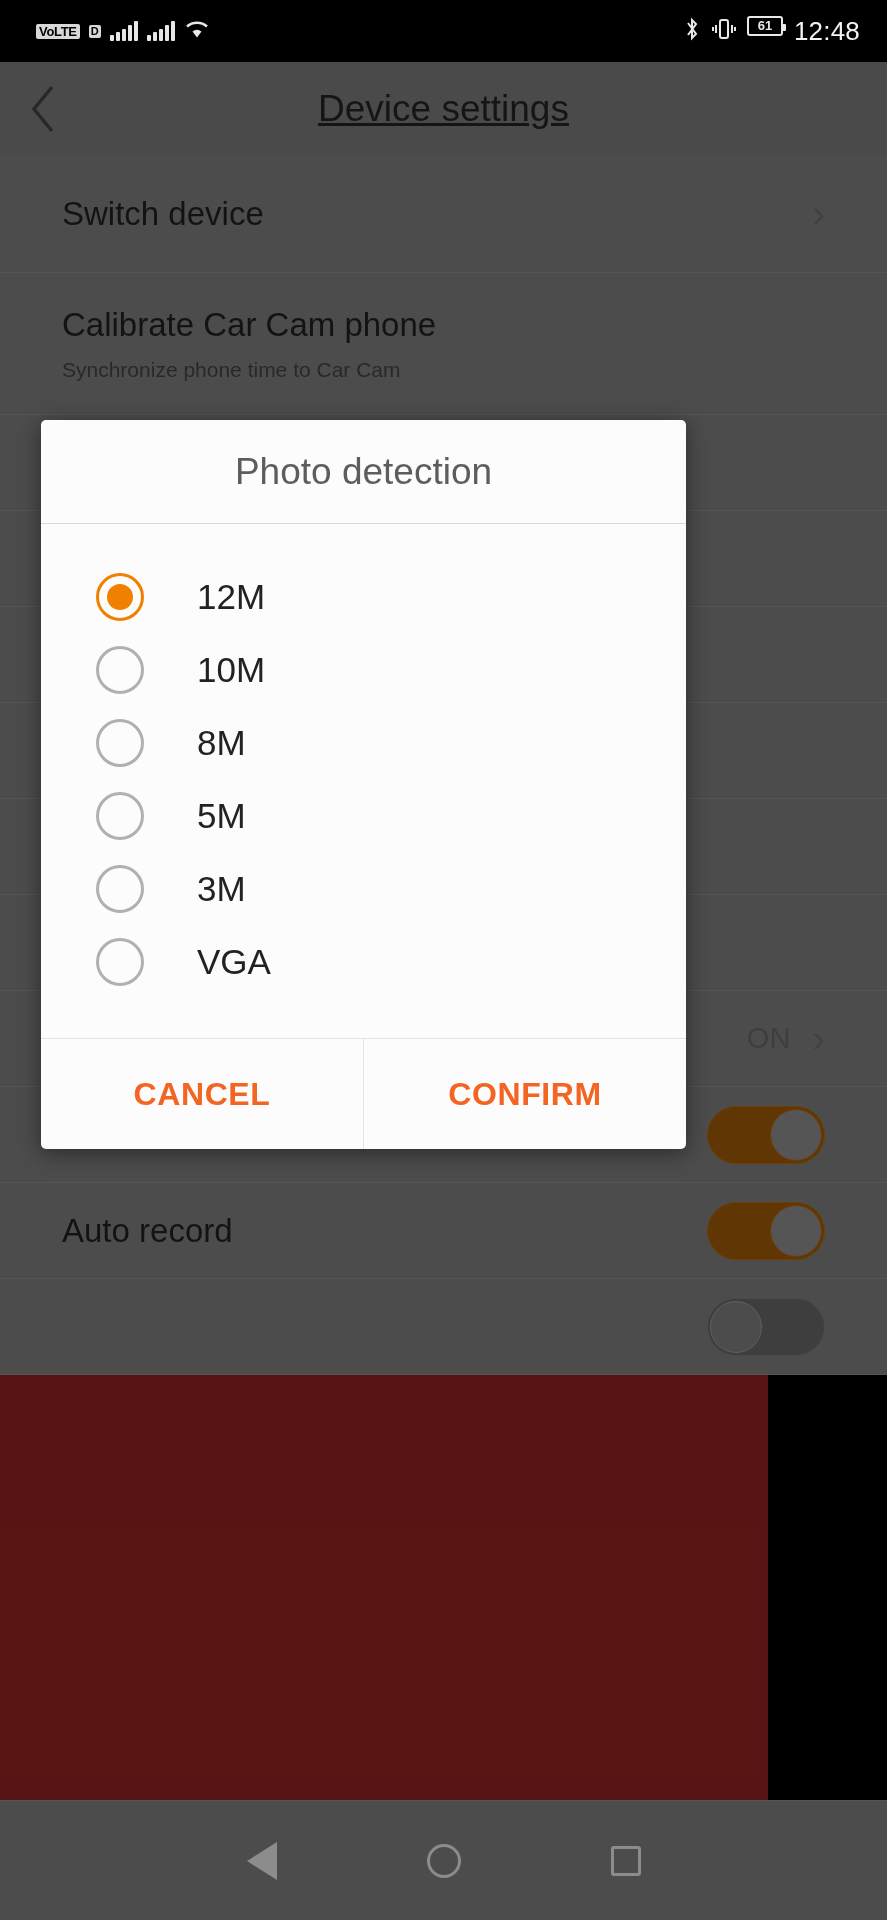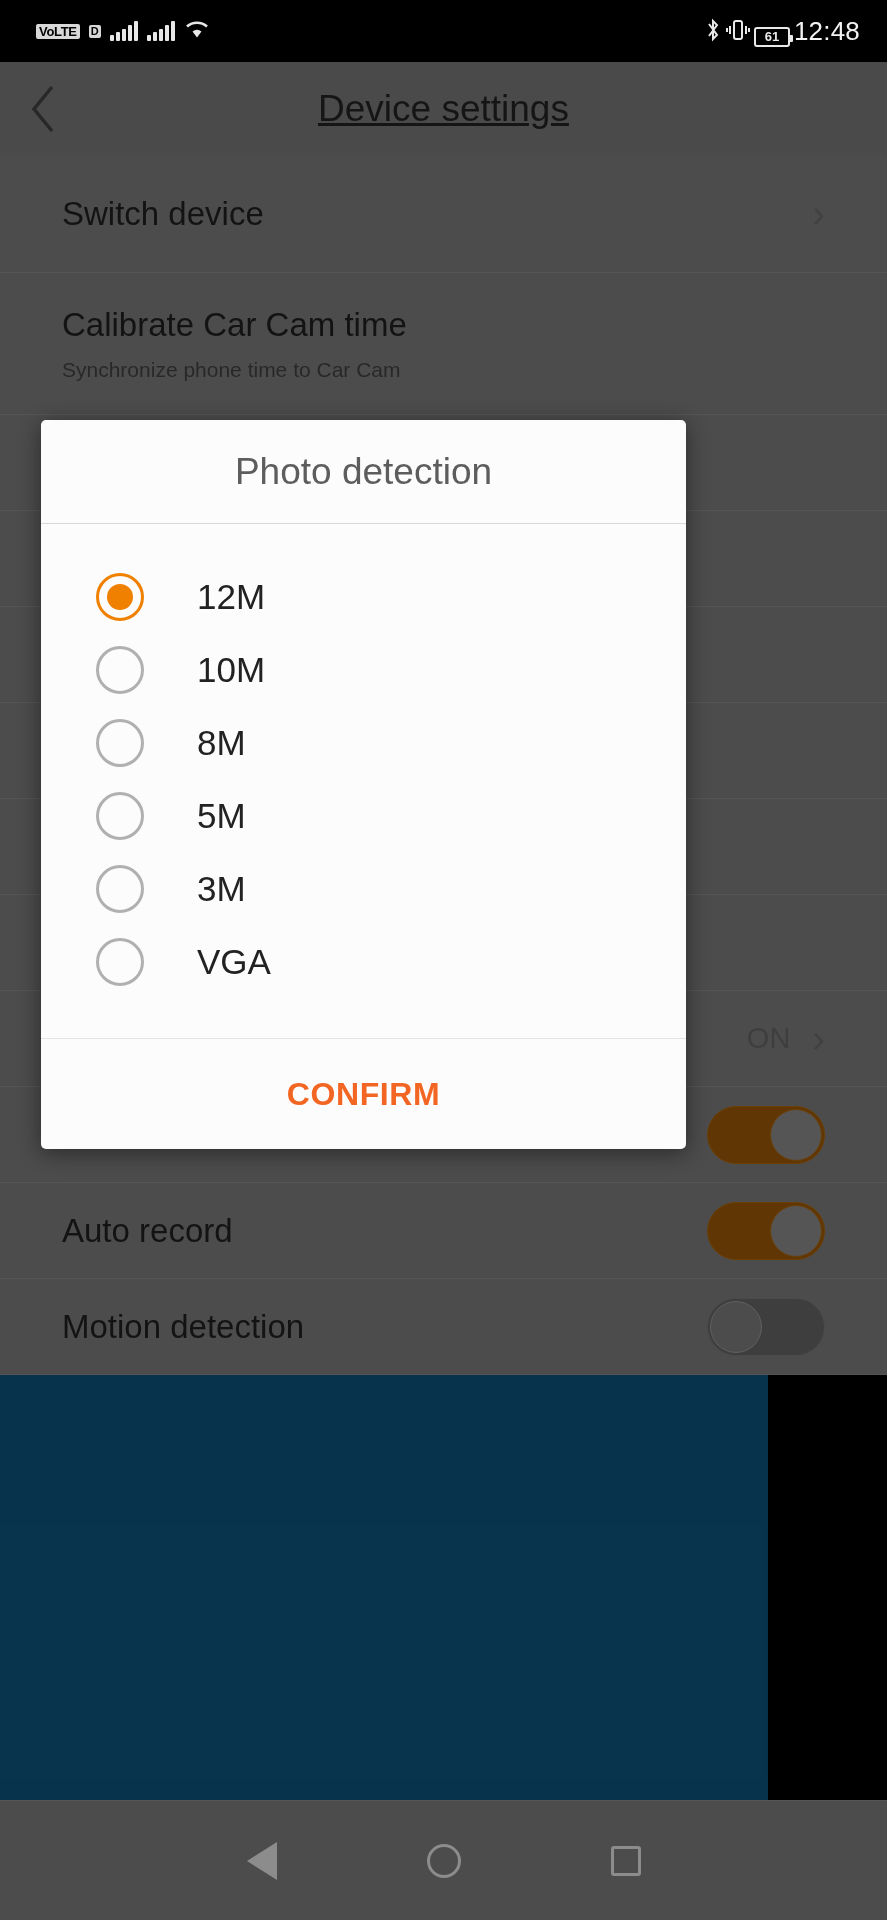--- a/index.html
+++ b/index.html
@@ -9,7 +9,7 @@
     font-family: "Liberation Sans", sans-serif;
     overflow: hidden;
   }
-  #screen { position: relative; width: 768px; height: 1920px; background: #0c4a6e; }
+  #screen { position: relative; width: 768px; height: 1920px; background: #7f1d1d; }
 
   
   #statusbar {

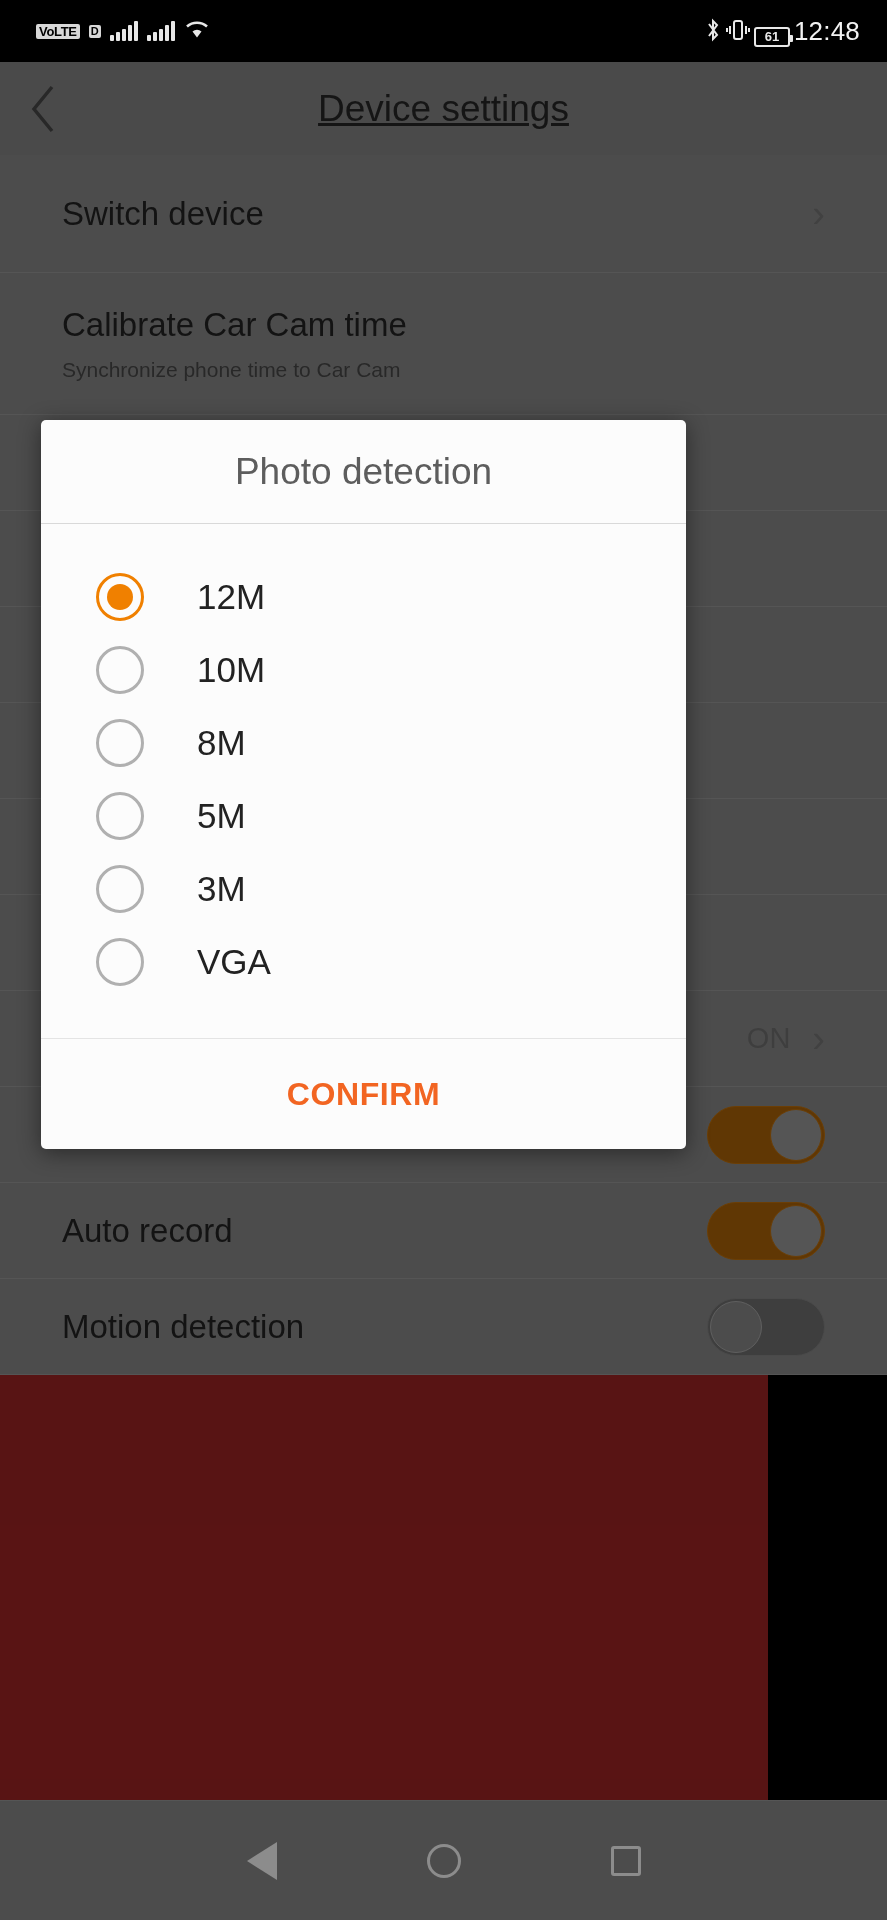--- a/index.html
+++ b/index.html
@@ -18,7 +18,7 @@
     display: flex; align-items: center;
   }
   .sb-left { display: flex; align-items: center; gap: 9px; margin-left: 36px; }
-  .sb-right { display: flex; align-items: flex-end; gap: 4px; margin-left: auto; margin-right: 27px; }
+  .sb-right { display: flex; align-items: flex-start; gap: 11px; margin-left: auto; margin-right: 27px; }
   .volte {
     display: inline-flex; align-items: center; justify-content: center;
     background: #d8d8d8; color: #000; font-size: 13px; font-weight: bold;

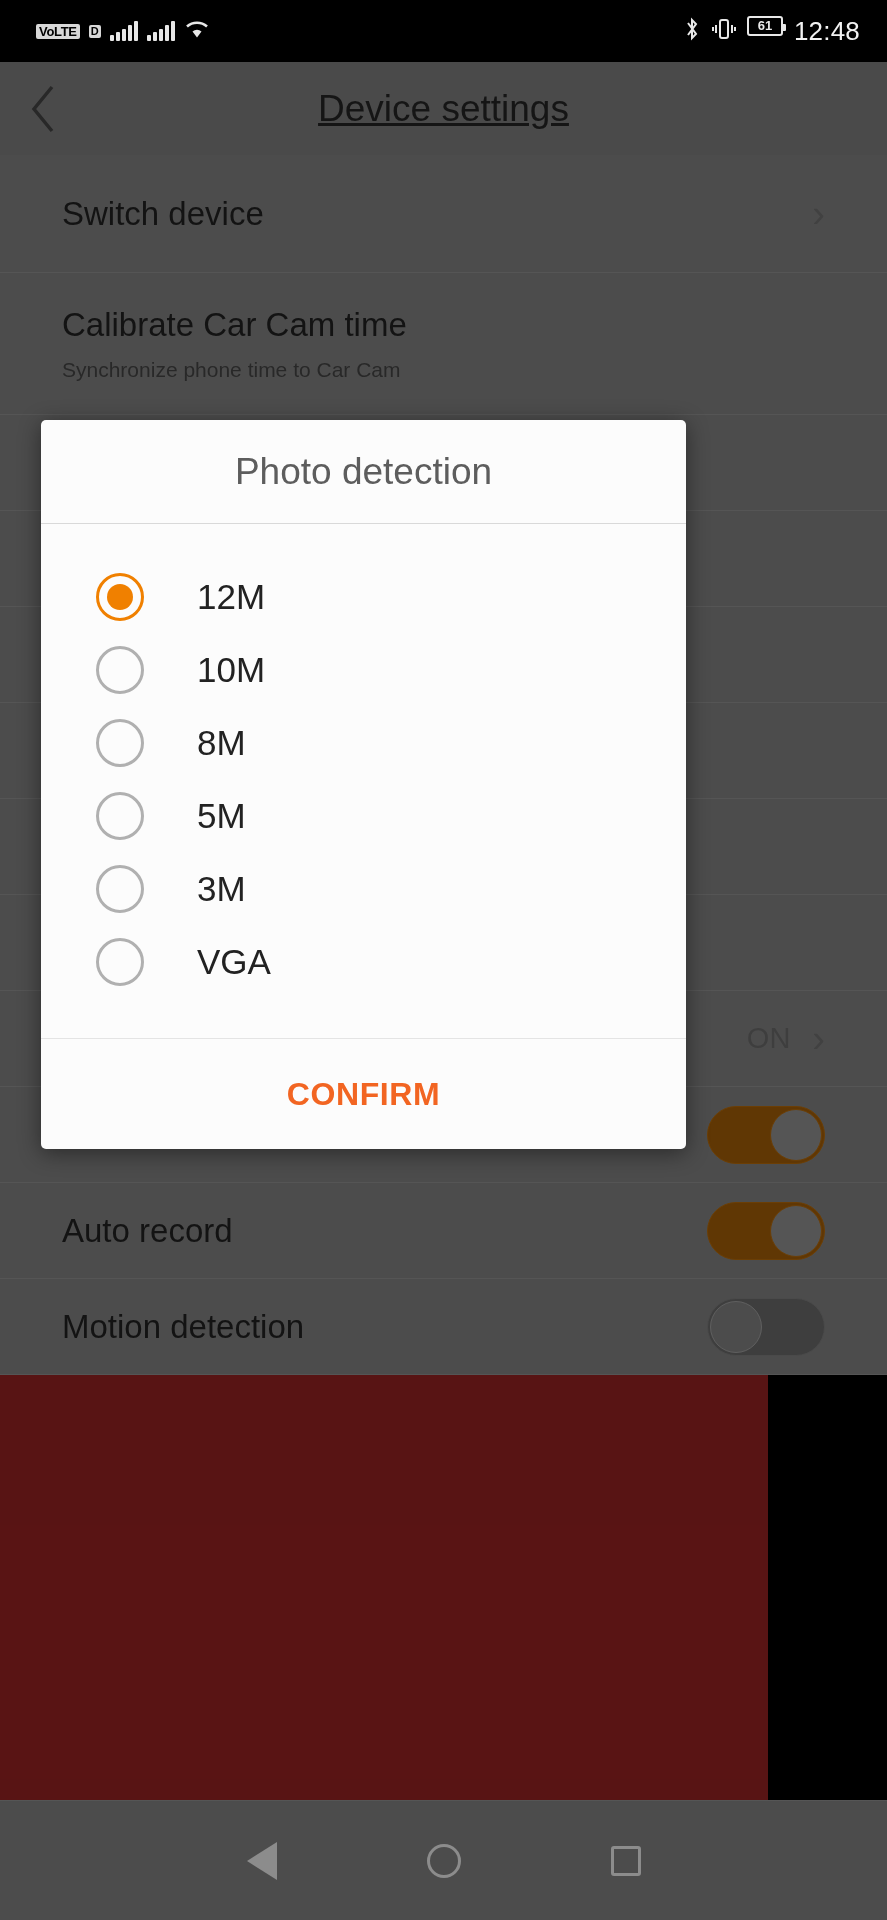--- a/index.html
+++ b/index.html
@@ -183,7 +183,7 @@
       </div>
       <div class="row" style="height: 142px;">
         <div>
-          <div class="label">Calibrate Car Cam time</div>
+          <div class="label">Calibrate Car Cam phone</div>
           <div class="sub">Synchronize phone time to Car Cam</div>
         </div>
         <div class="rt"></div>

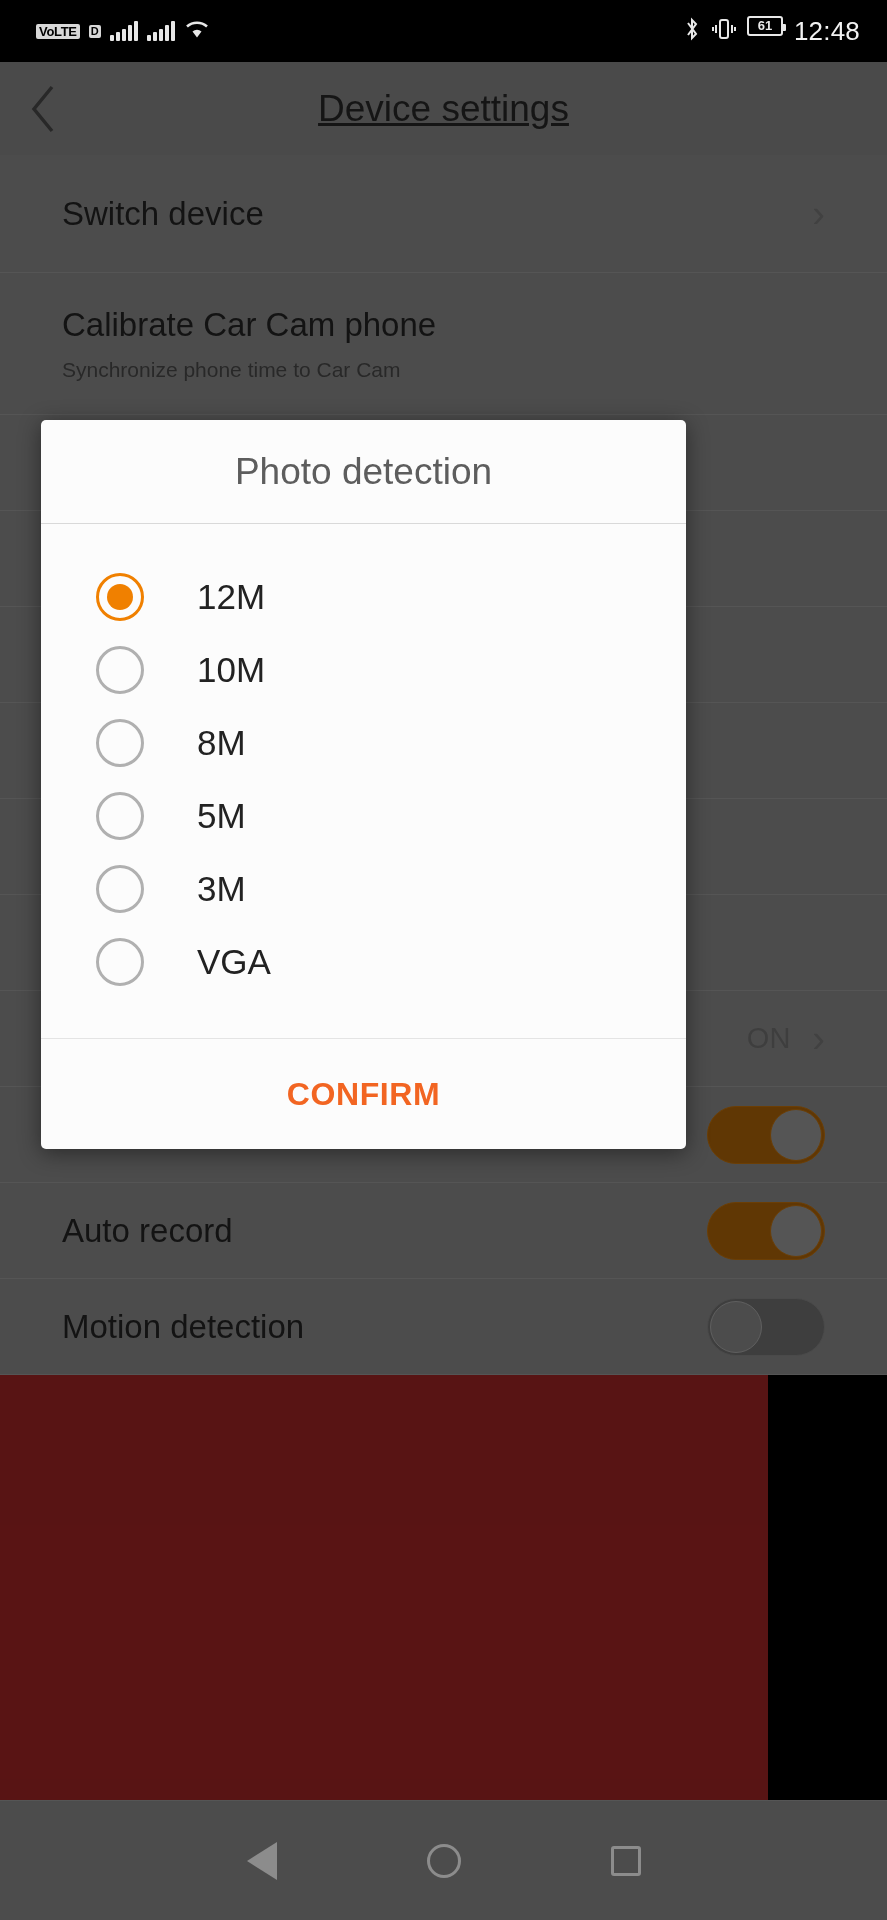--- a/index.html
+++ b/index.html
@@ -290,6 +290,7 @@
         </div>
       </div>
     <div id="dlg-actions">
+      <div class="act">CANCEL</div>
       <div class="act">CONFIRM</div>
     </div>
   </div>

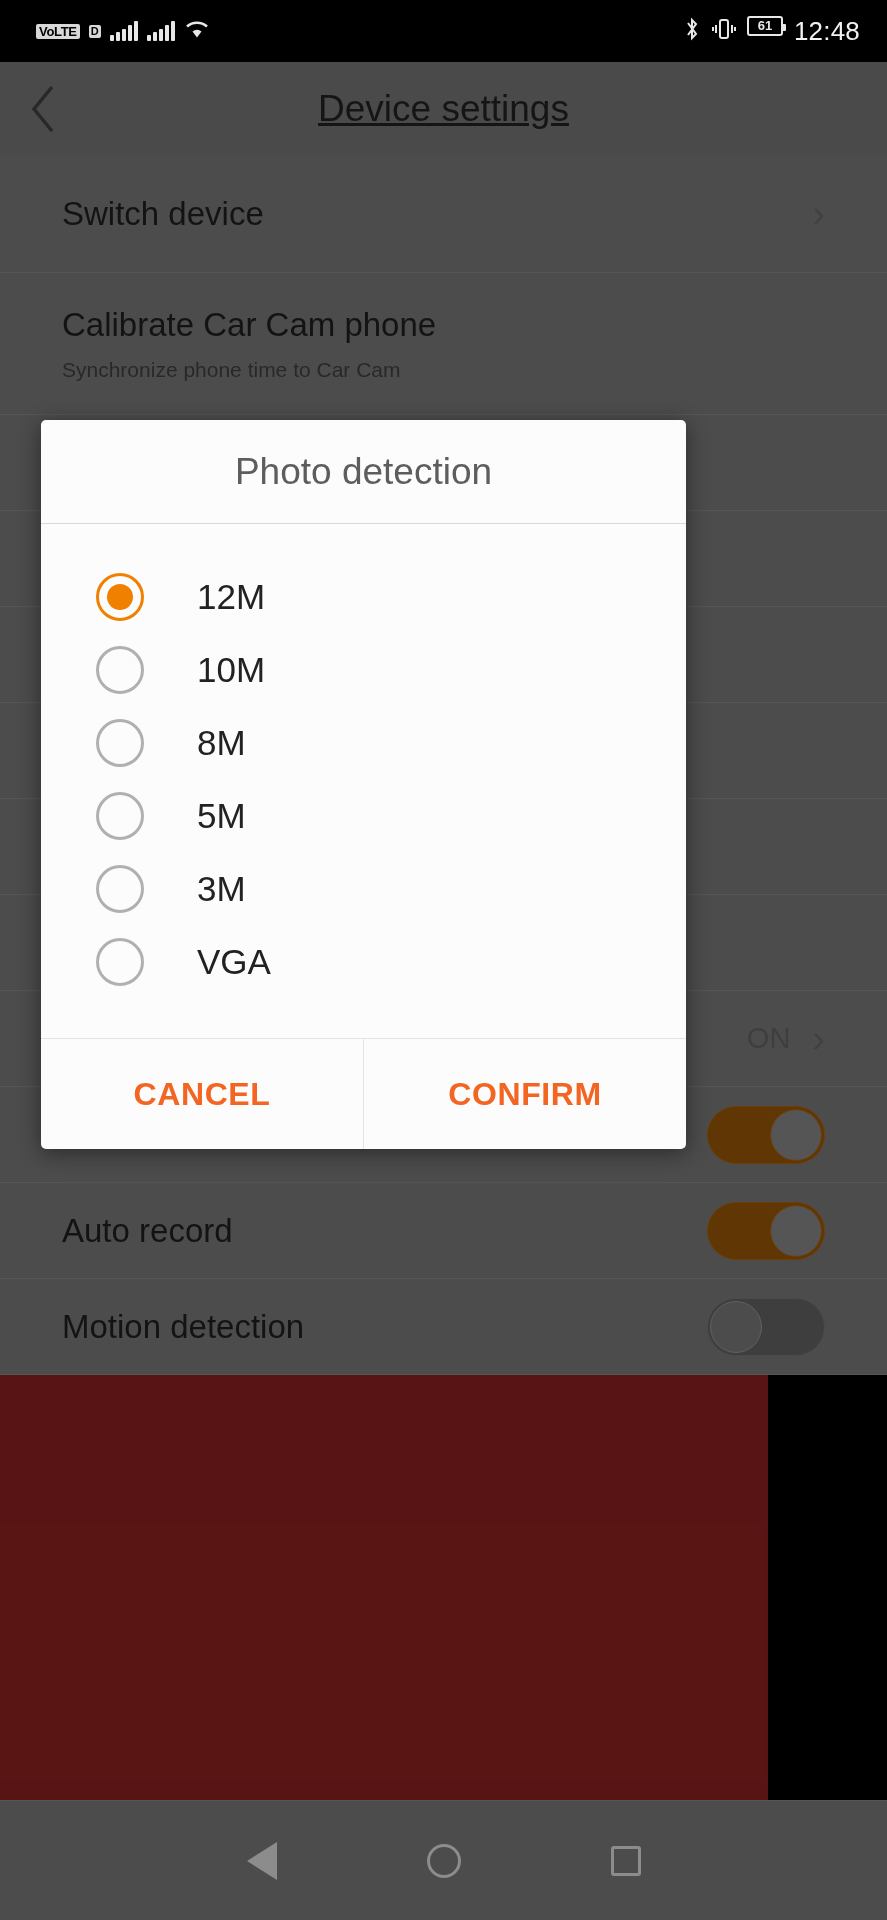--- a/index.html
+++ b/index.html
@@ -242,9 +242,6 @@
         </div>
       </div>
       <div class="row" style="height: 96px;">
-        <div>
-          <div class="label">Motion detection</div>
-        </div>
         <div class="rt">
           <span class="toggle off">
             <span class="knob"></span>

